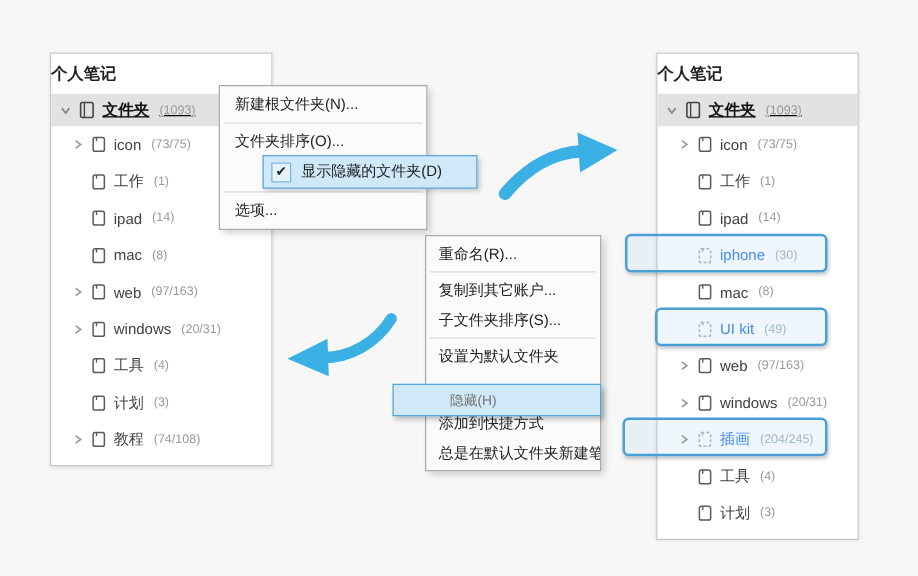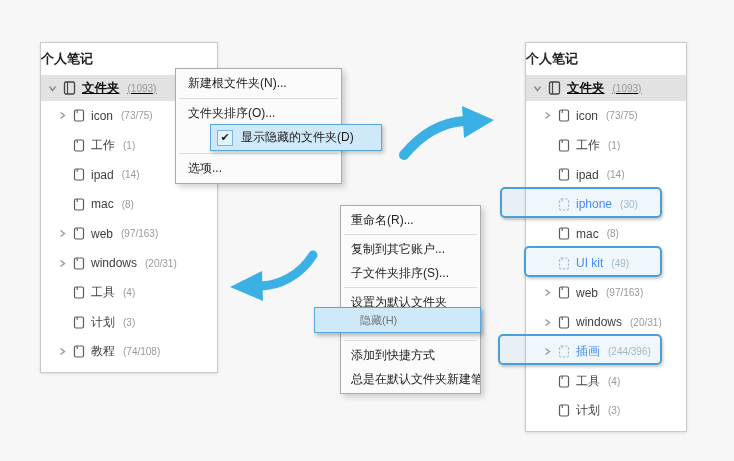--- a/index.html
+++ b/index.html
@@ -50,7 +50,7 @@
     padding:2px 0;z-index:3;
   }
   .menu1{left:175px;top:68px;width:167px}
-  .menu2{left:340px;top:205px;width:141px}
+  .menu2{left:340px;top:188px;width:141px}
   .menu-item{
     font-size:12px;color:#222;white-space:nowrap;overflow:hidden;
   }

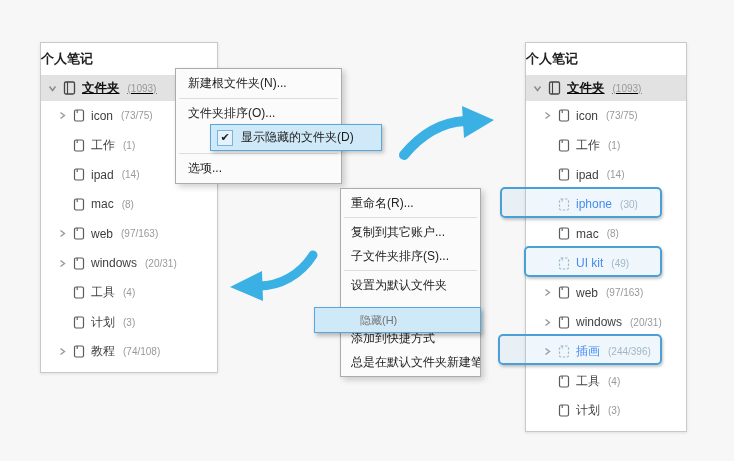--- a/index.html
+++ b/index.html
@@ -370,7 +370,7 @@
             </svg>
           </span>
           <span class="label">插画</span>
-          <span class="count">(244/396)</span>
+          <span class="count">(204/245)</span>
         </div>
         <div class="tree-item">
           <span class="chev"></span>

